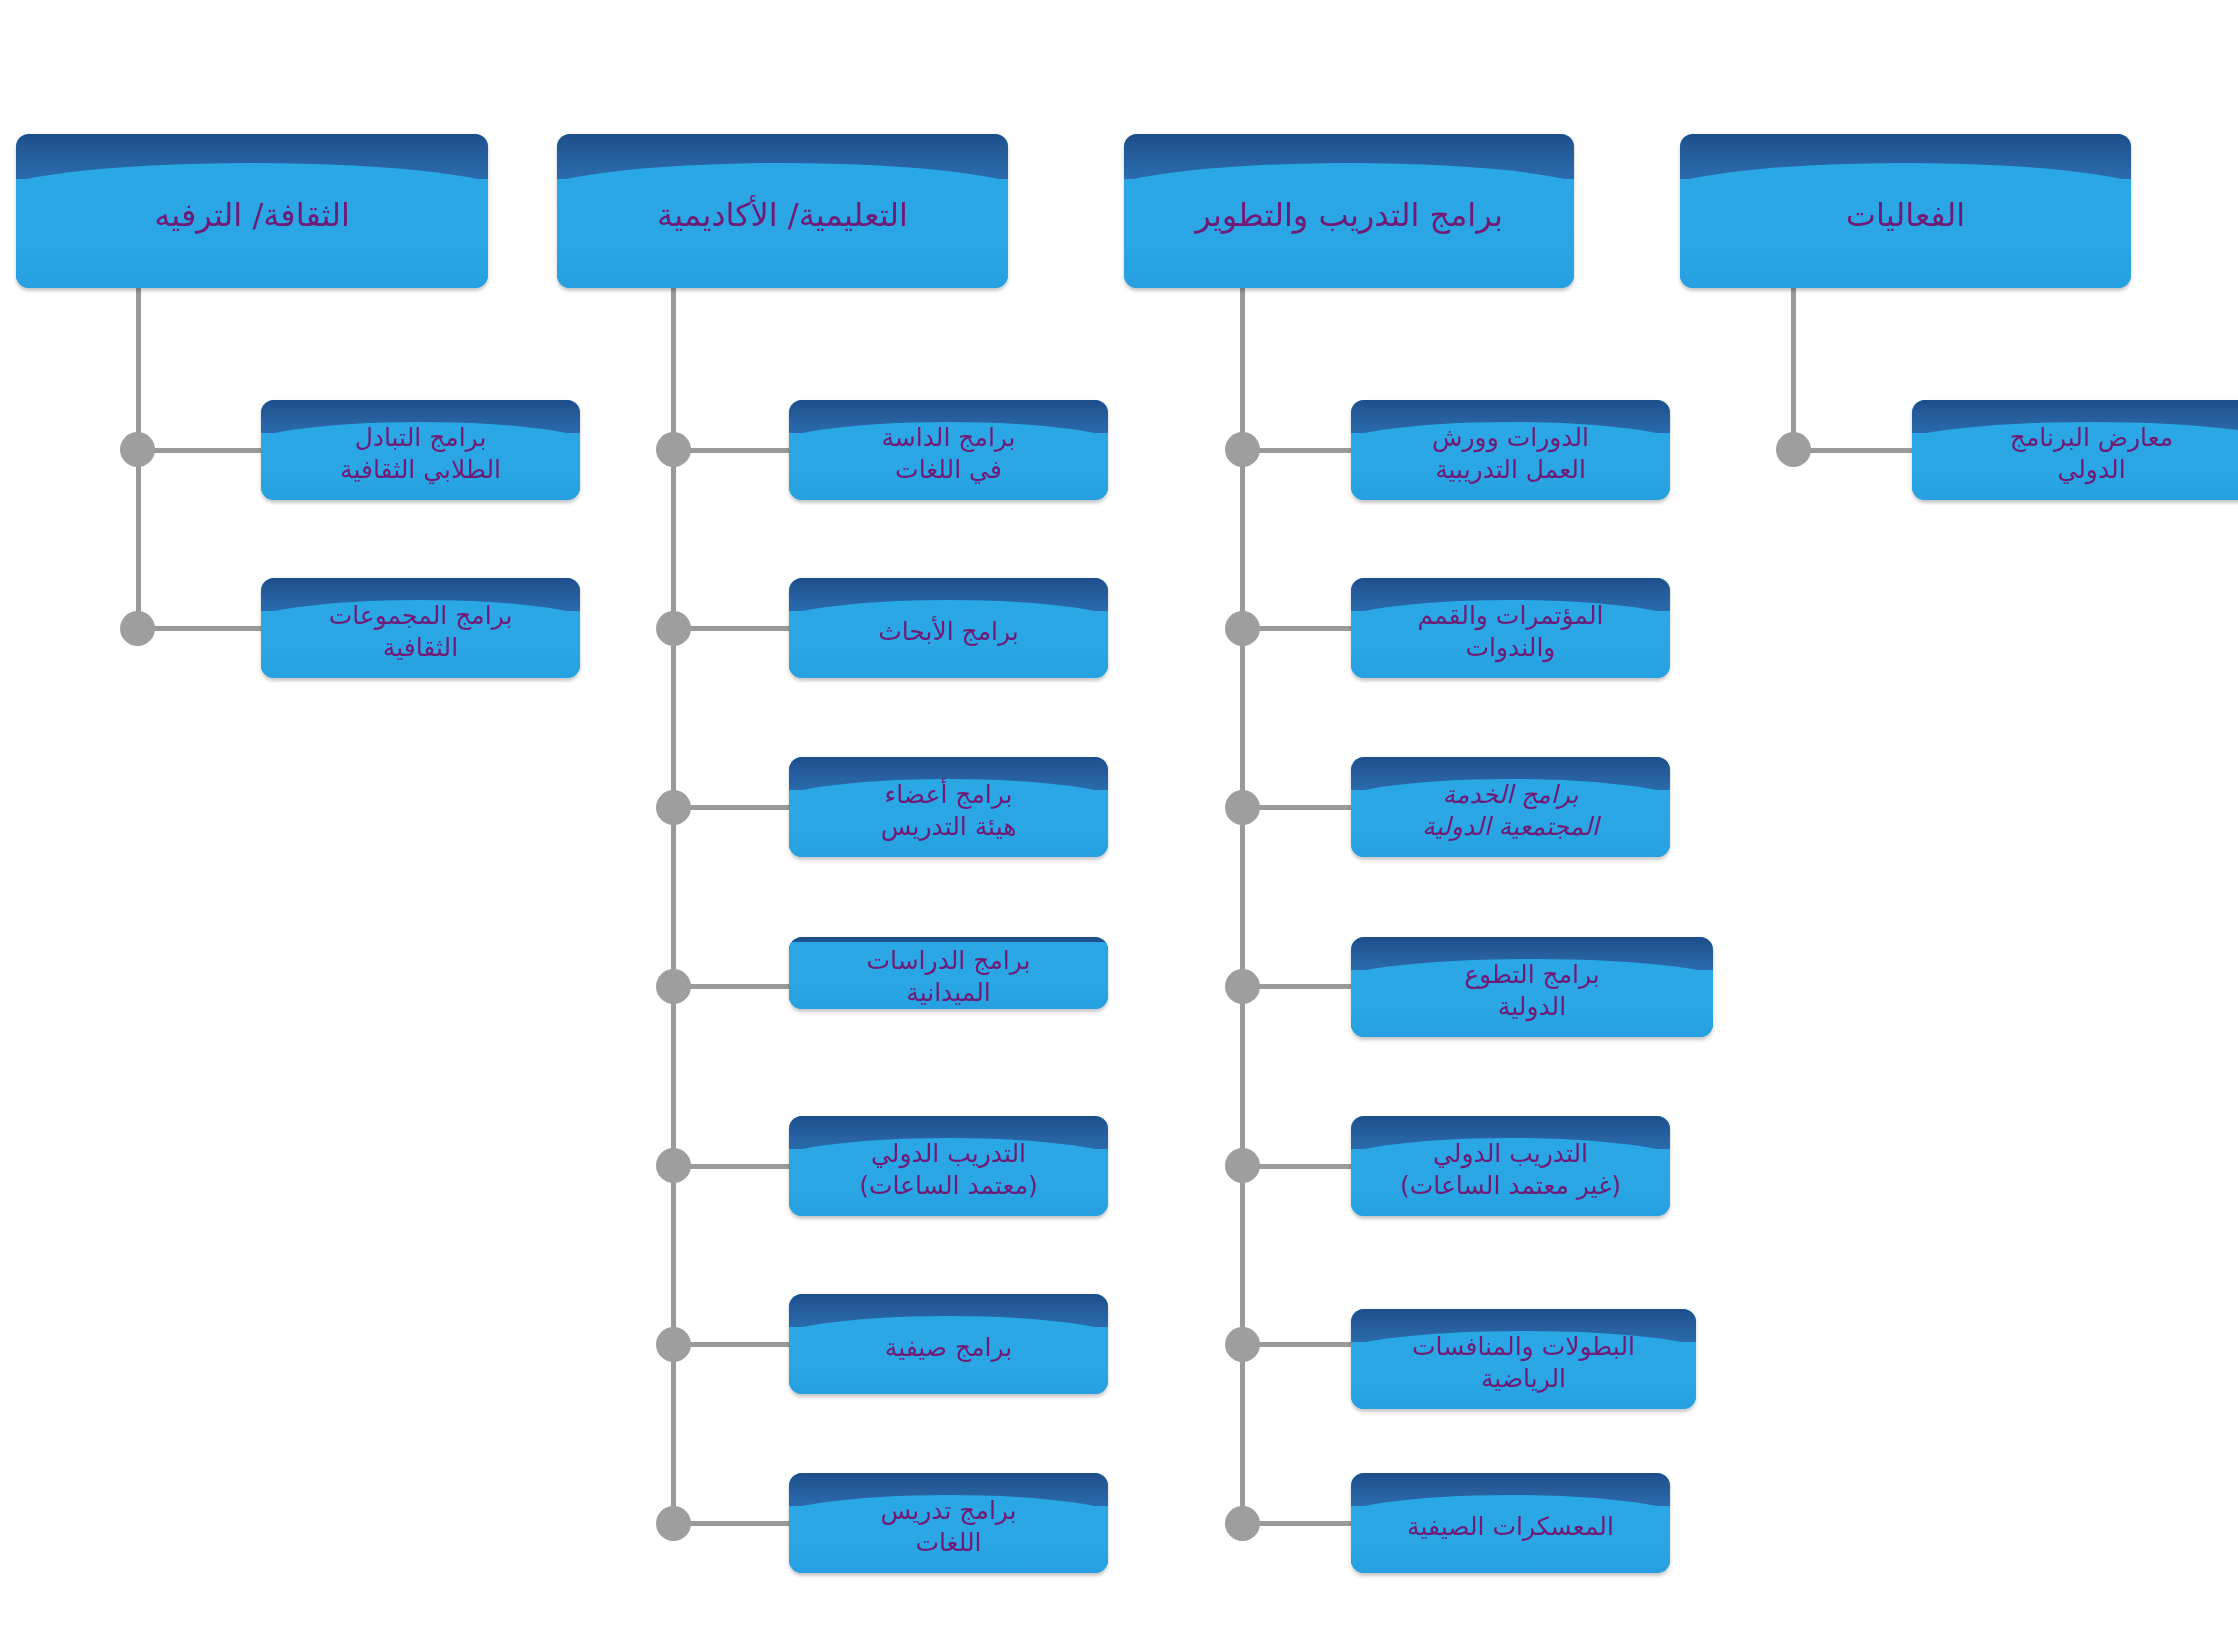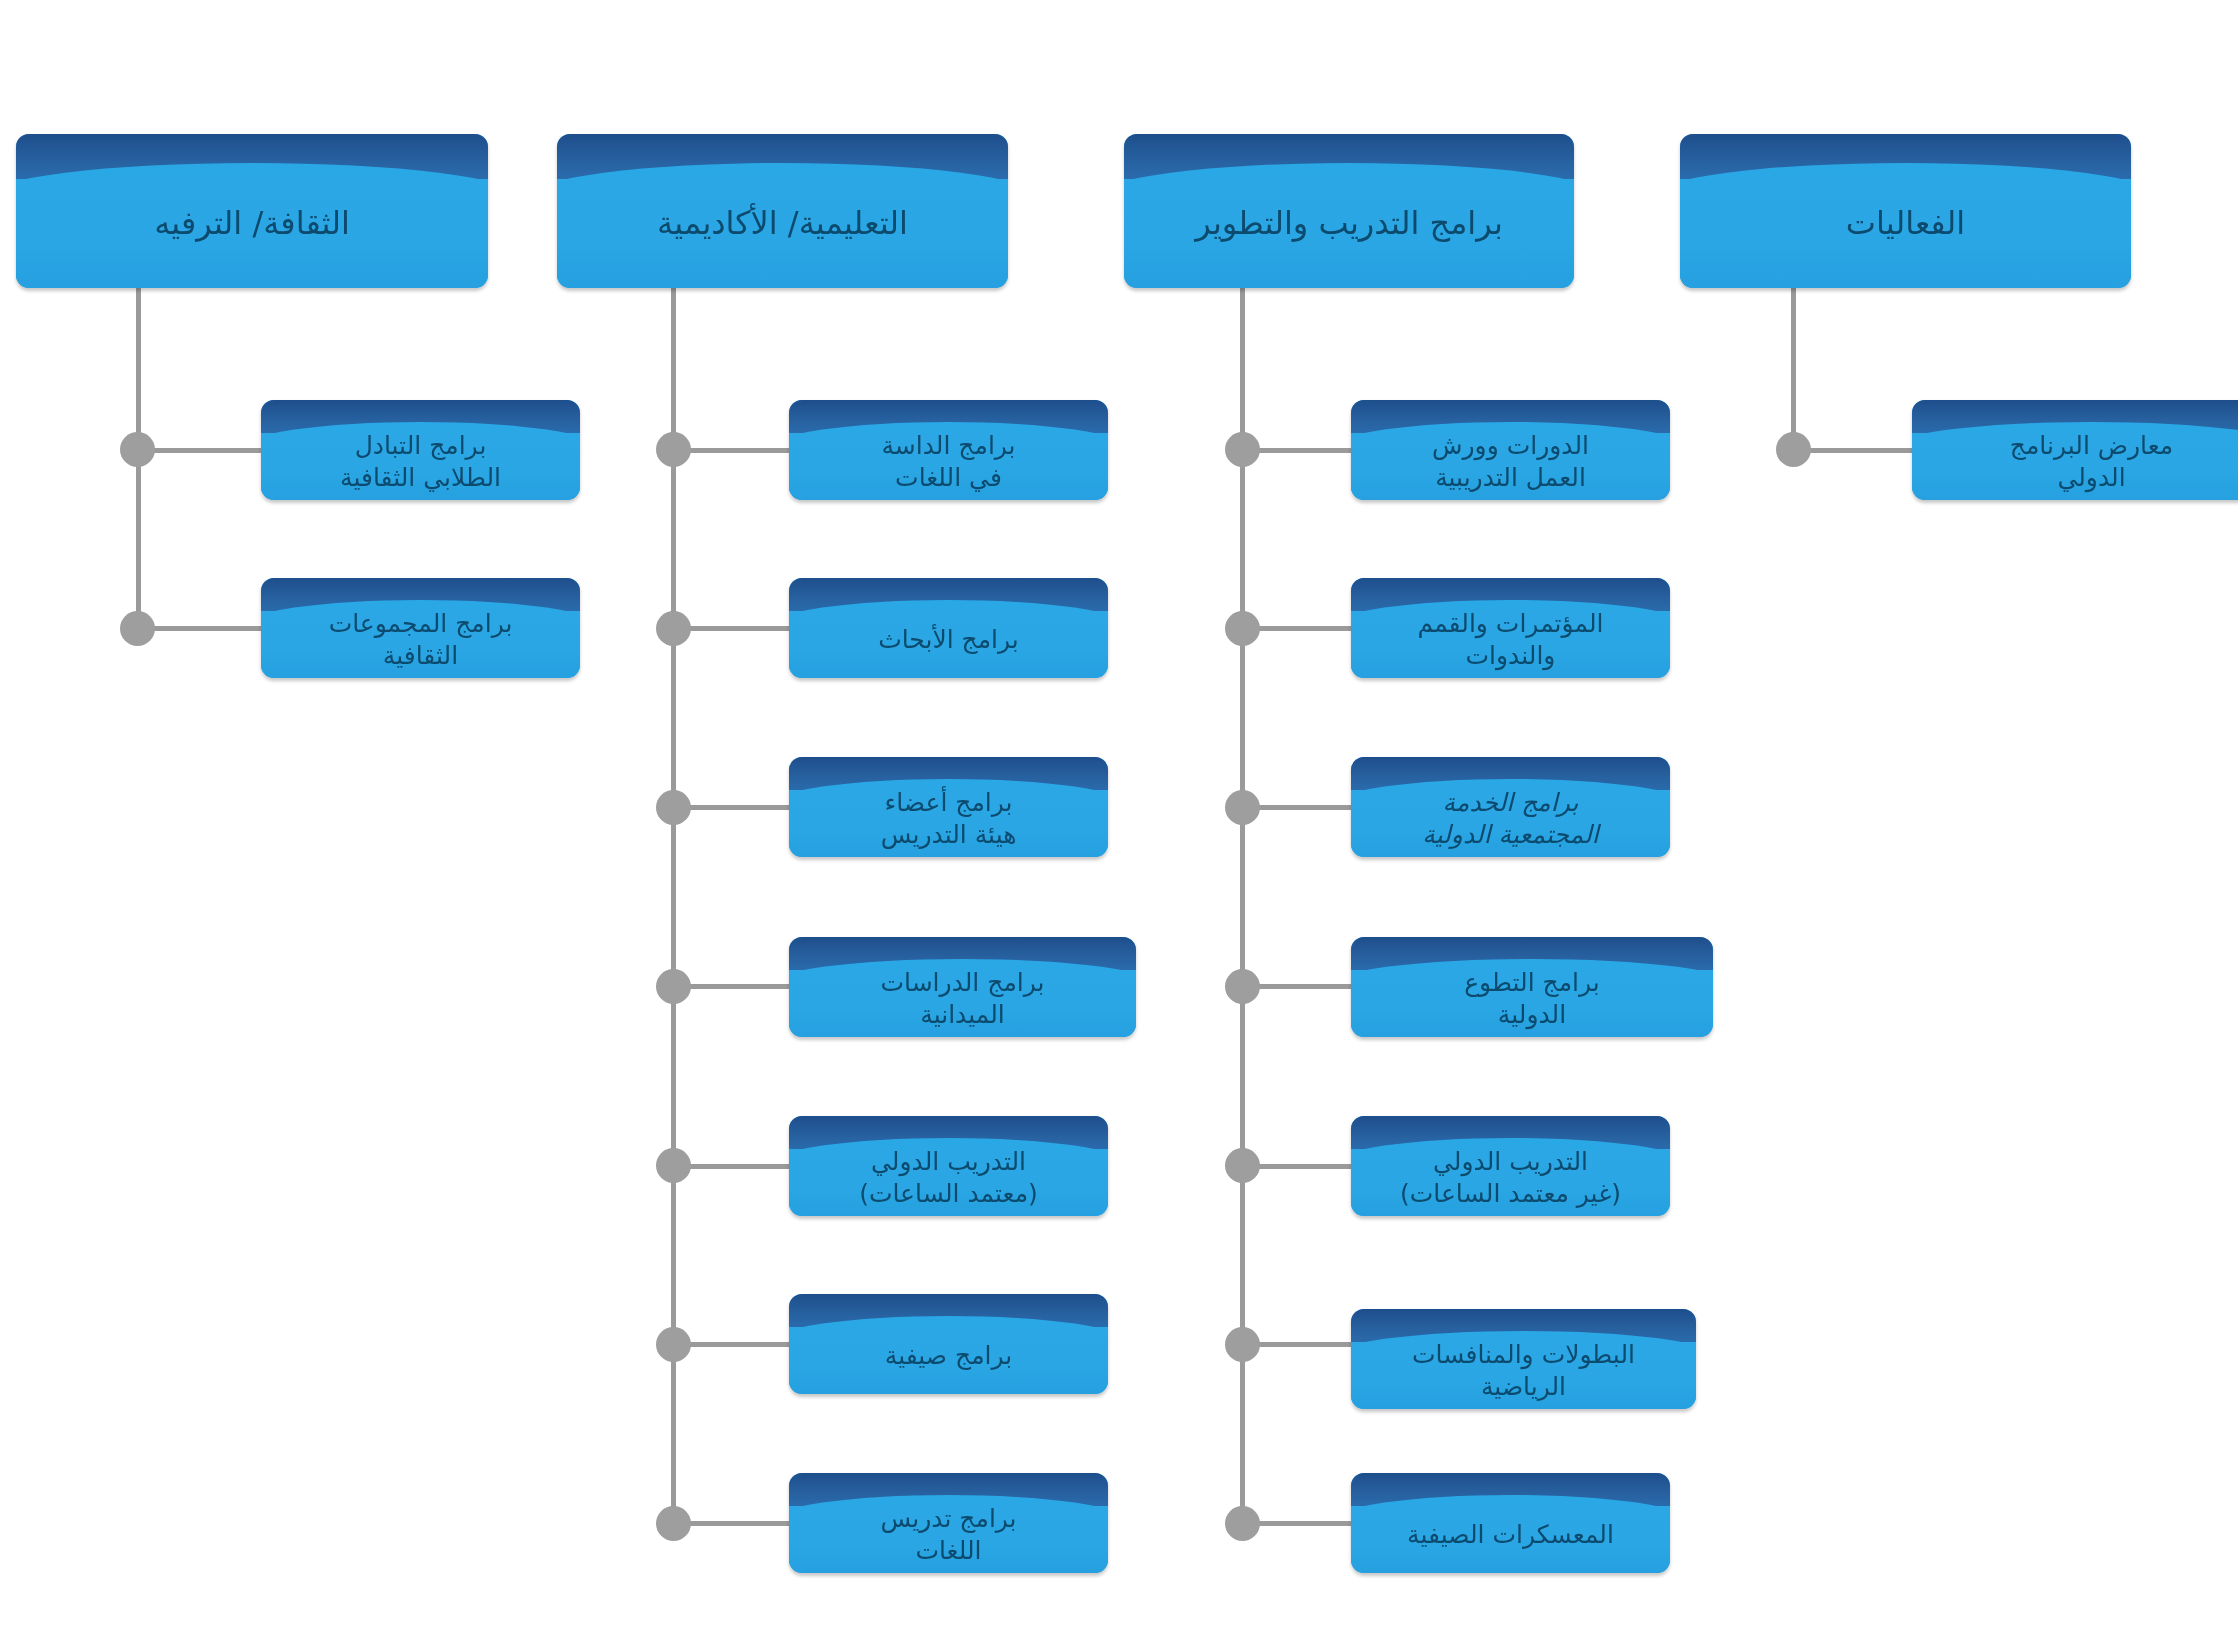--- a/index.html
+++ b/index.html
@@ -43,10 +43,10 @@
     background:linear-gradient(180deg,#2ba7e5 0%,#2aa6e4 60%,#26a0e0 100%);
   }
   .box .label{
-    position:absolute;left:0;top:12px;width:100%;height:100%;
+    position:absolute;left:0;top:4px;width:100%;height:100%;
     display:flex;align-items:center;justify-content:center;
     text-align:center;
-    color:#0c4a6e;
+    color:#701a75;
     direction:rtl;
     line-height:1.28;
     padding:0 8.7px;

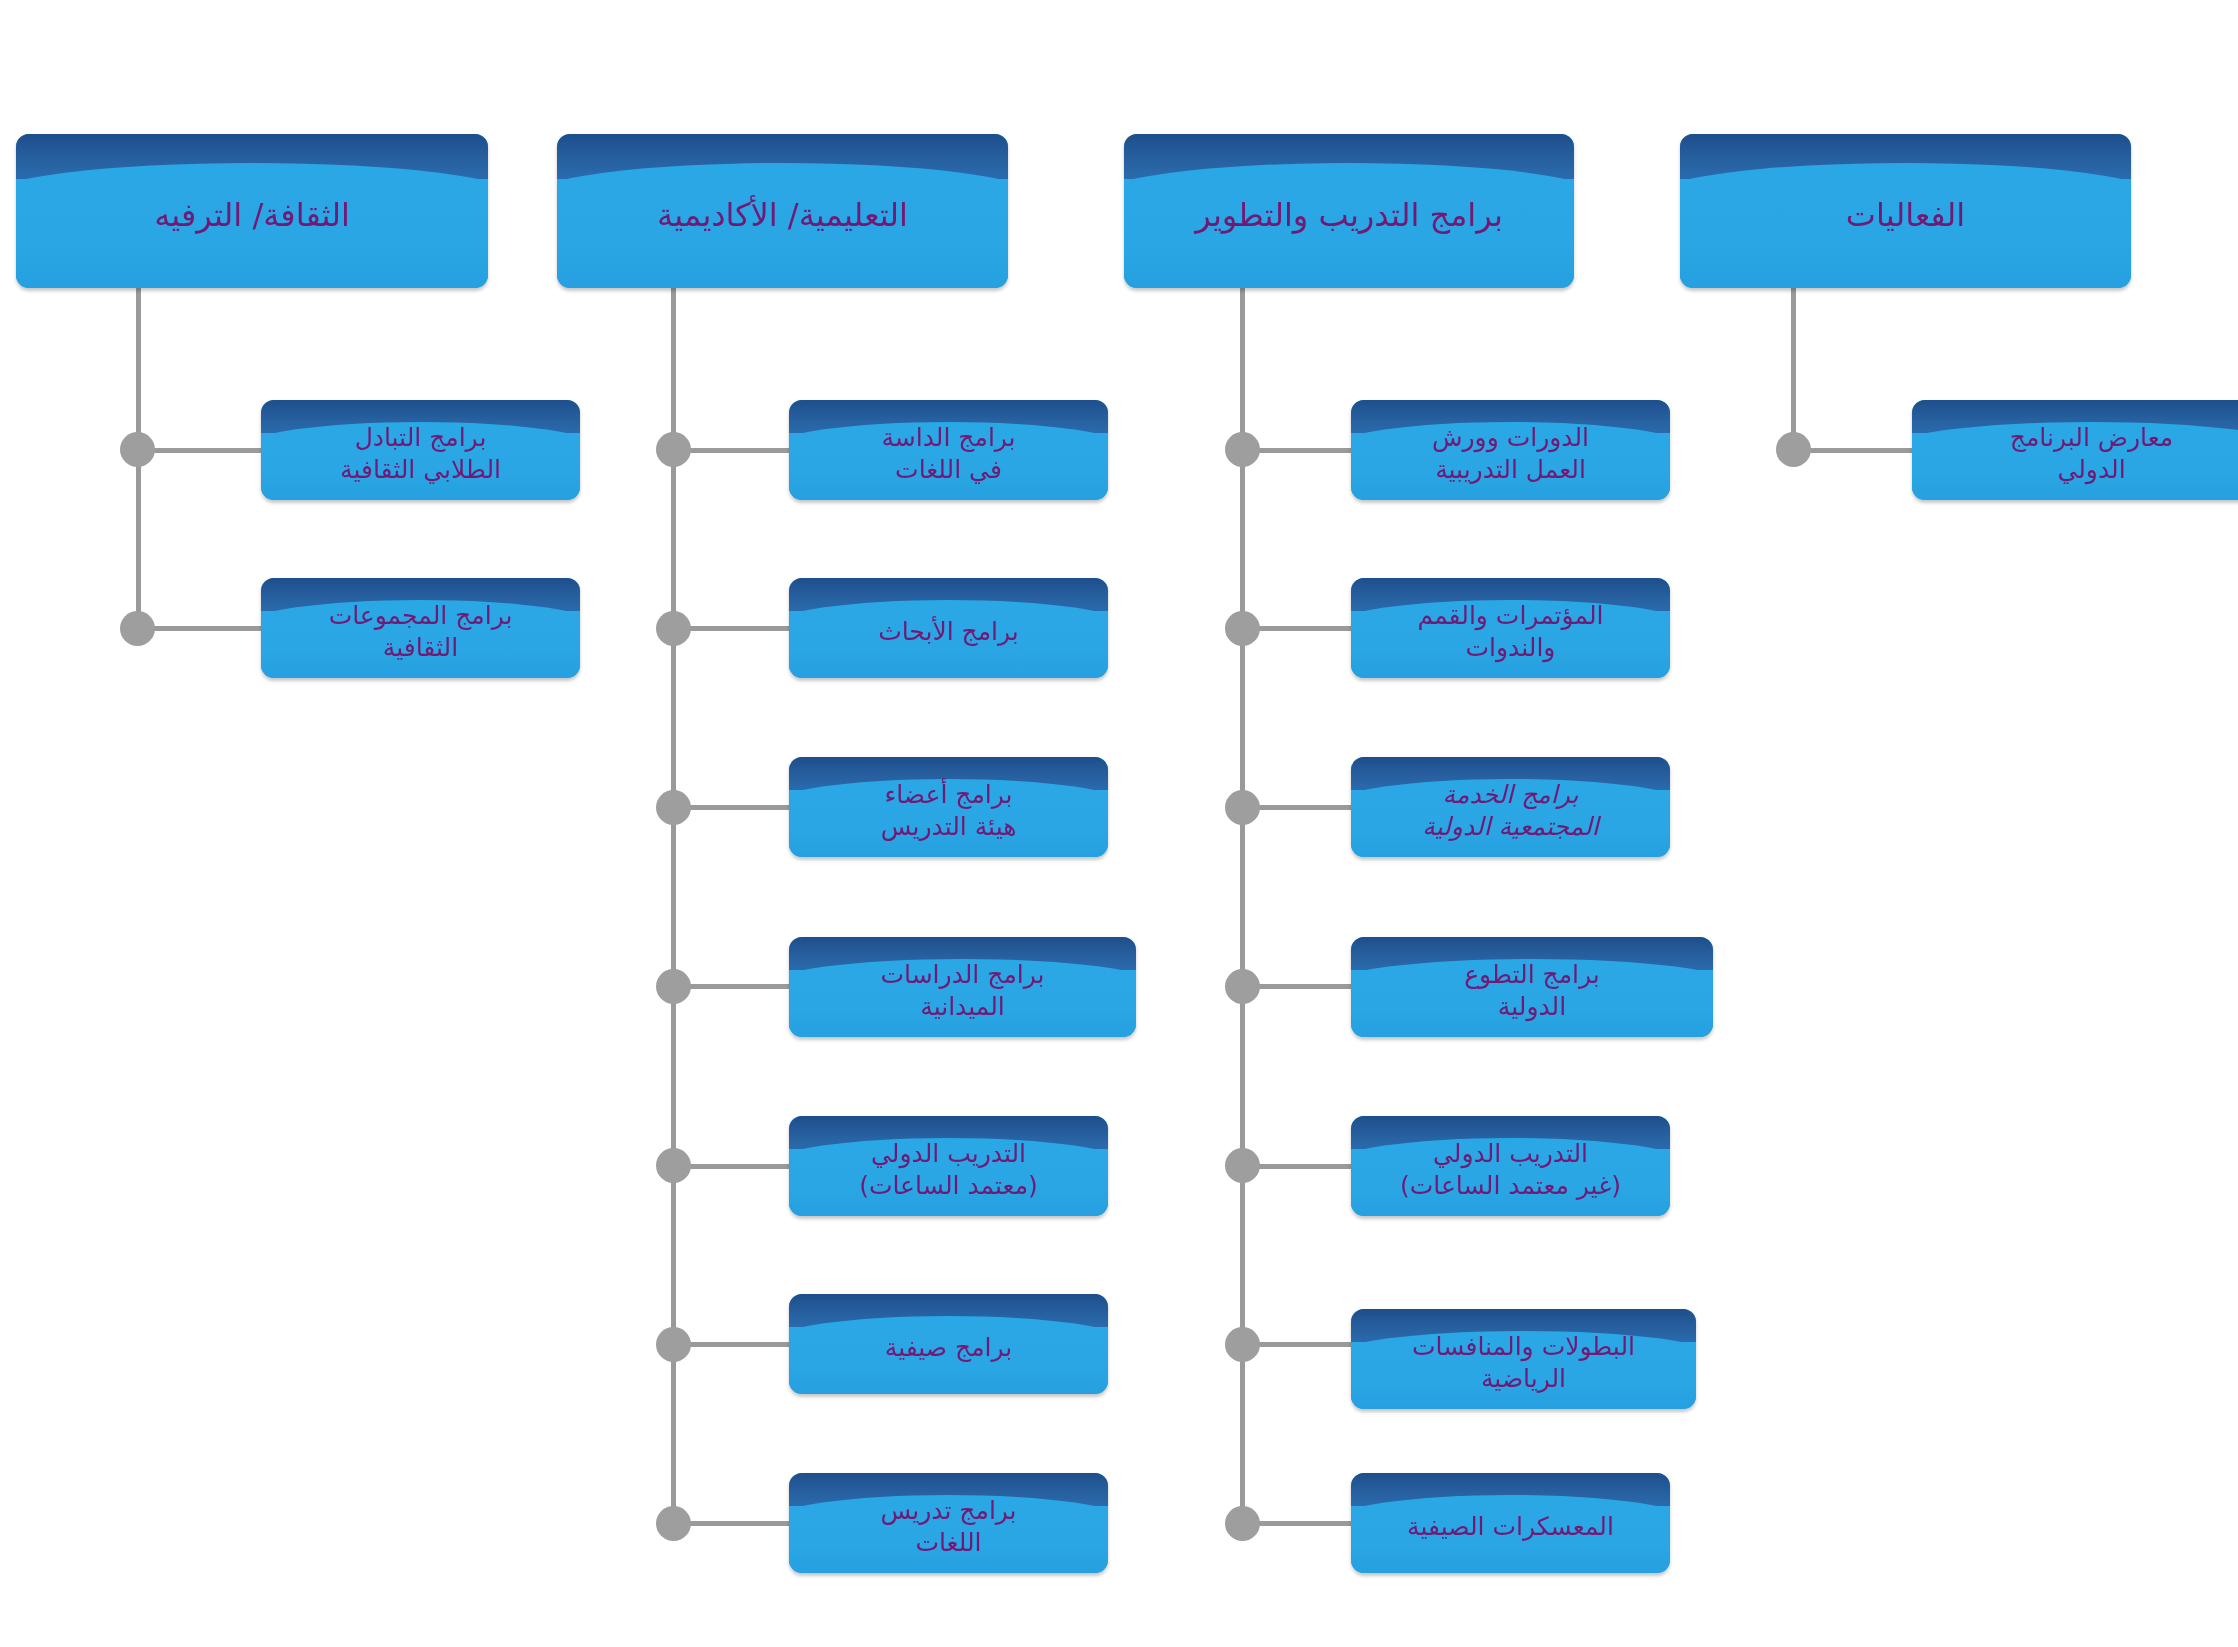--- a/index.html
+++ b/index.html
@@ -160,7 +160,7 @@
         <div class="label">برامج أعضاء
 هيئة التدريس</div>
       </div>
-      <div class="box cbox" style="left: 789px; top: 937px; width: 319px; height: 100px; padding-left: 28px;">
+      <div class="box cbox" style="left: 789px; top: 937px; width: 319px; height: 72px;">
         <div class="band"></div>
         <div class="arc"></div>
         <div class="body"></div>

